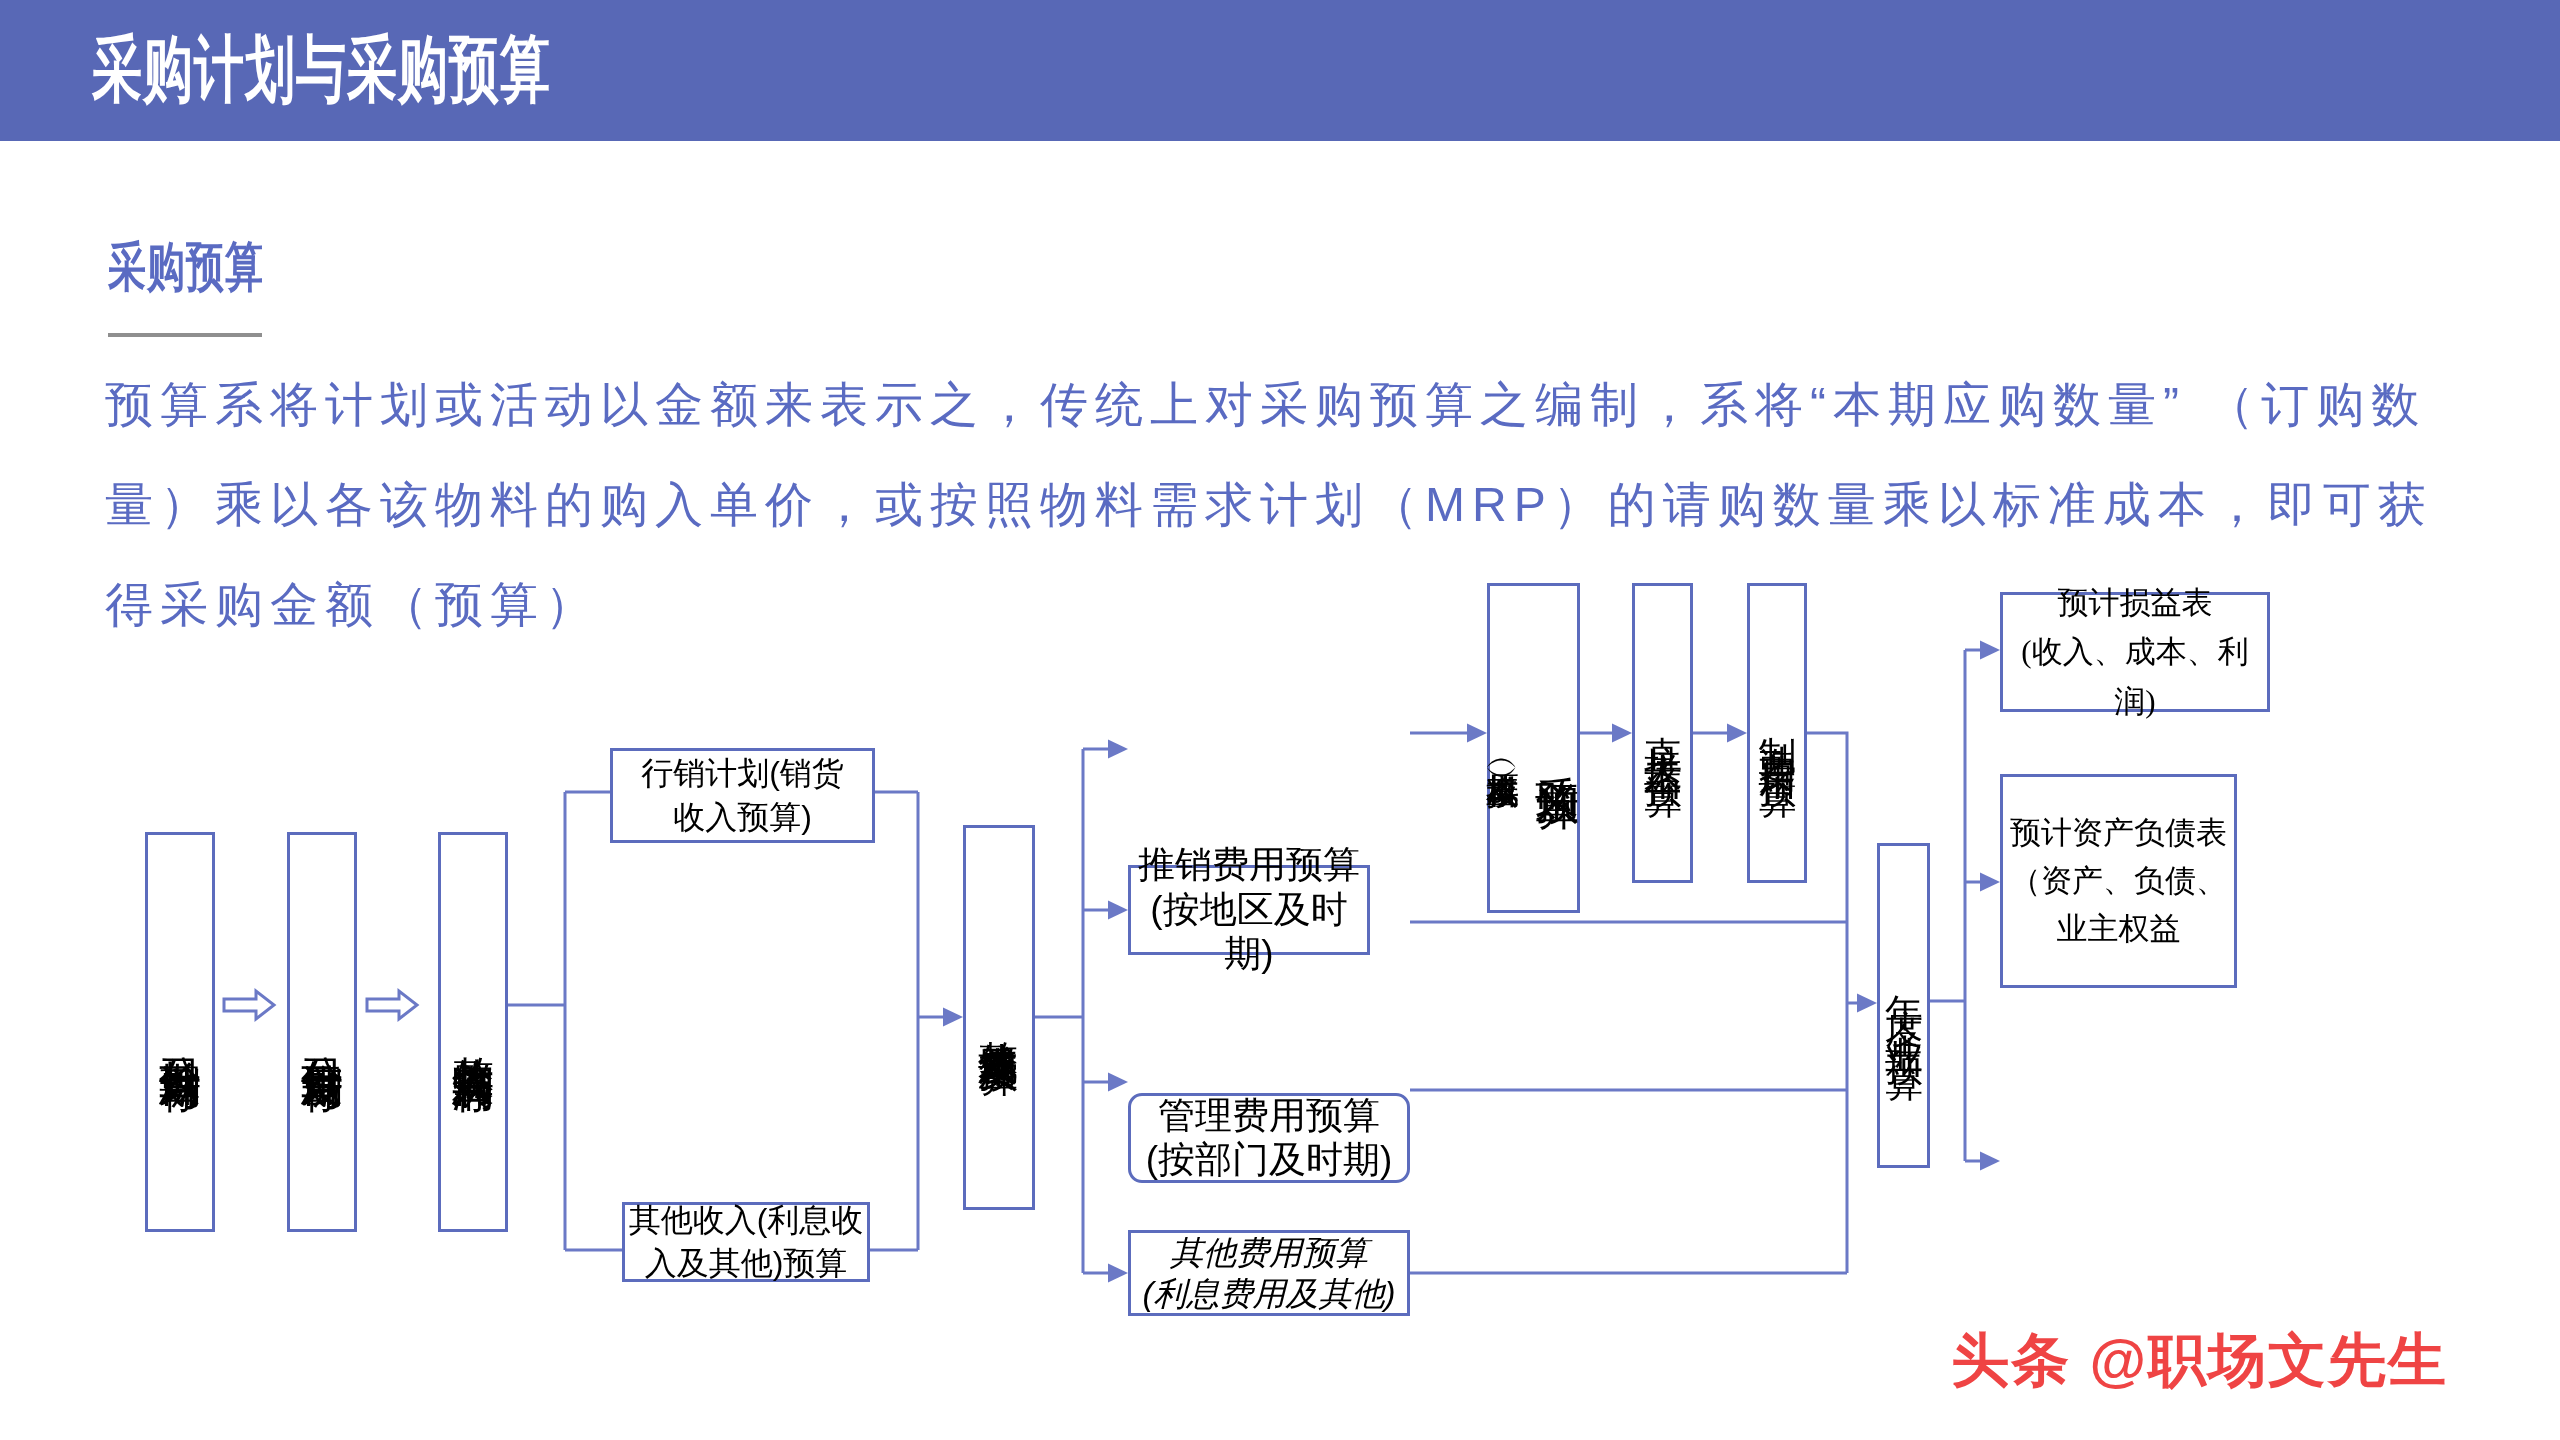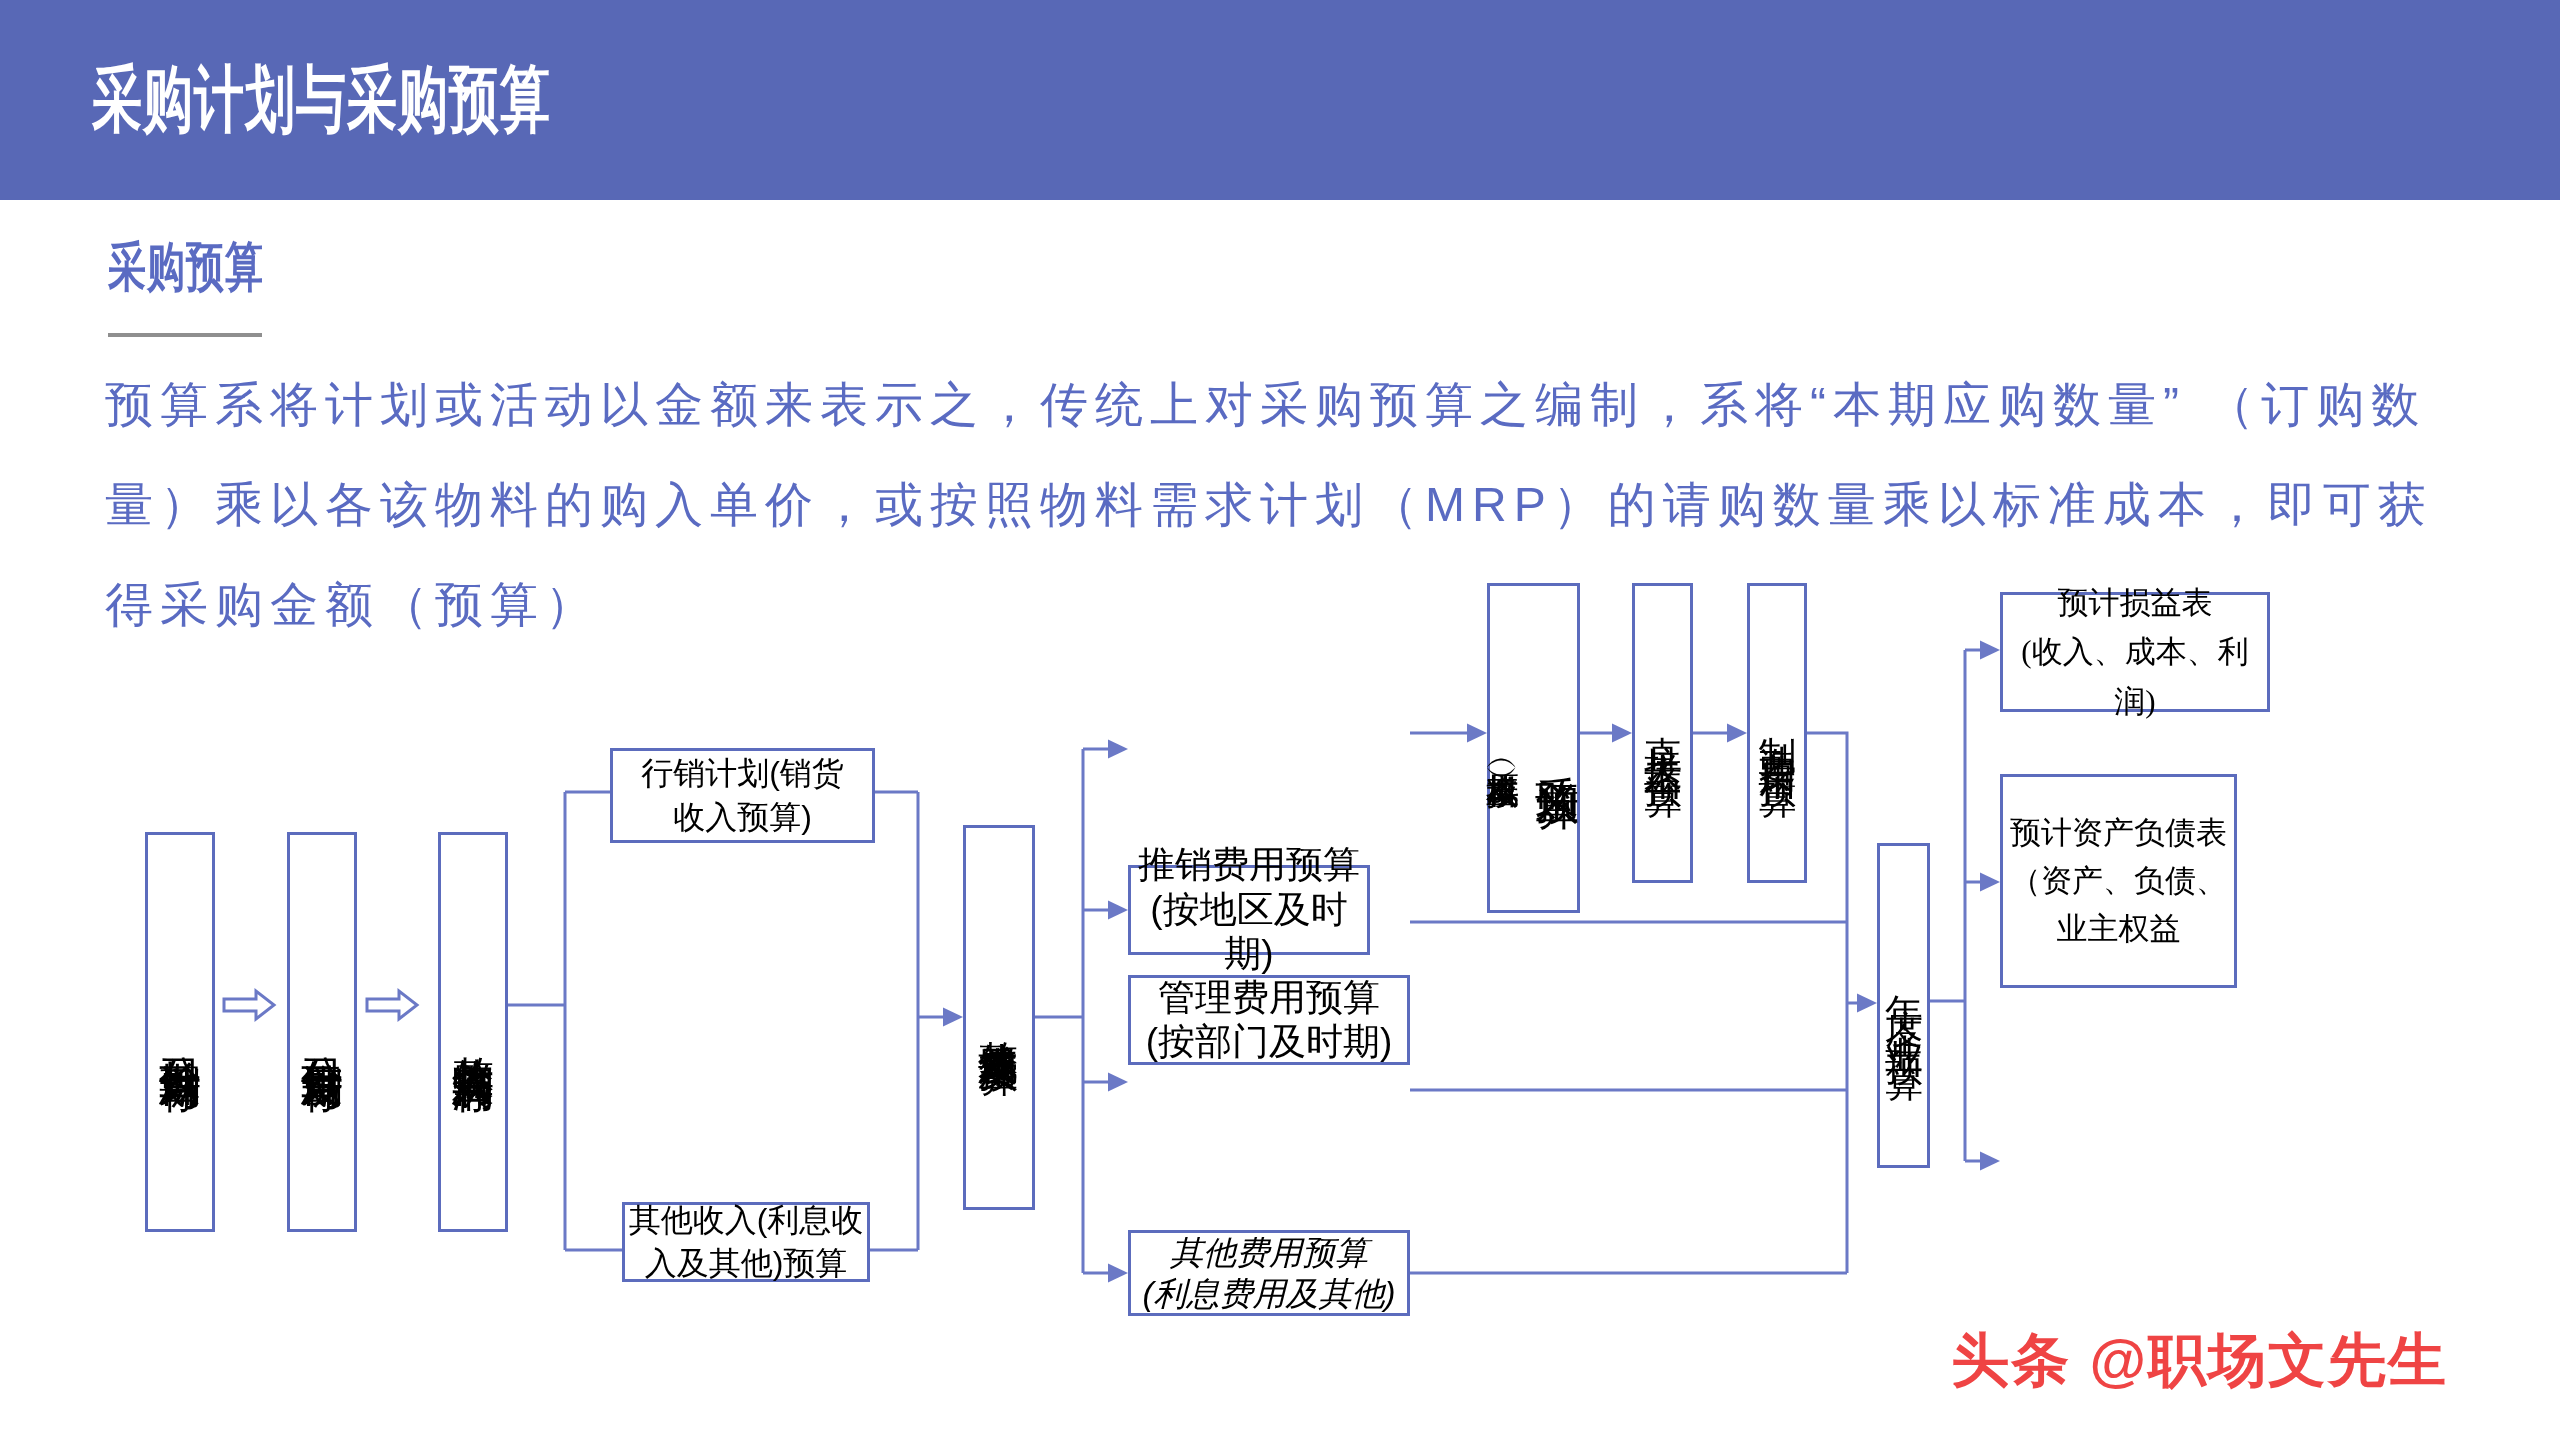--- a/index.html
+++ b/index.html
@@ -15,7 +15,7 @@
   .slide{position:relative;width:2560px;height:1440px;background:#fff;}
 
   
-  .banner{position:absolute;left:0;top:0;width:2560px;height:200px;
+  .banner{position:absolute;left:0;top:0;width:2560px;height:141px;
     background:var(--banner);display:flex;align-items:center;}
   .banner h1{color:#fff;font-size:50px;font-weight:bold;letter-spacing:1px;
     margin-left:92px;transform:scaleY(1.45);transform-origin:left center;}

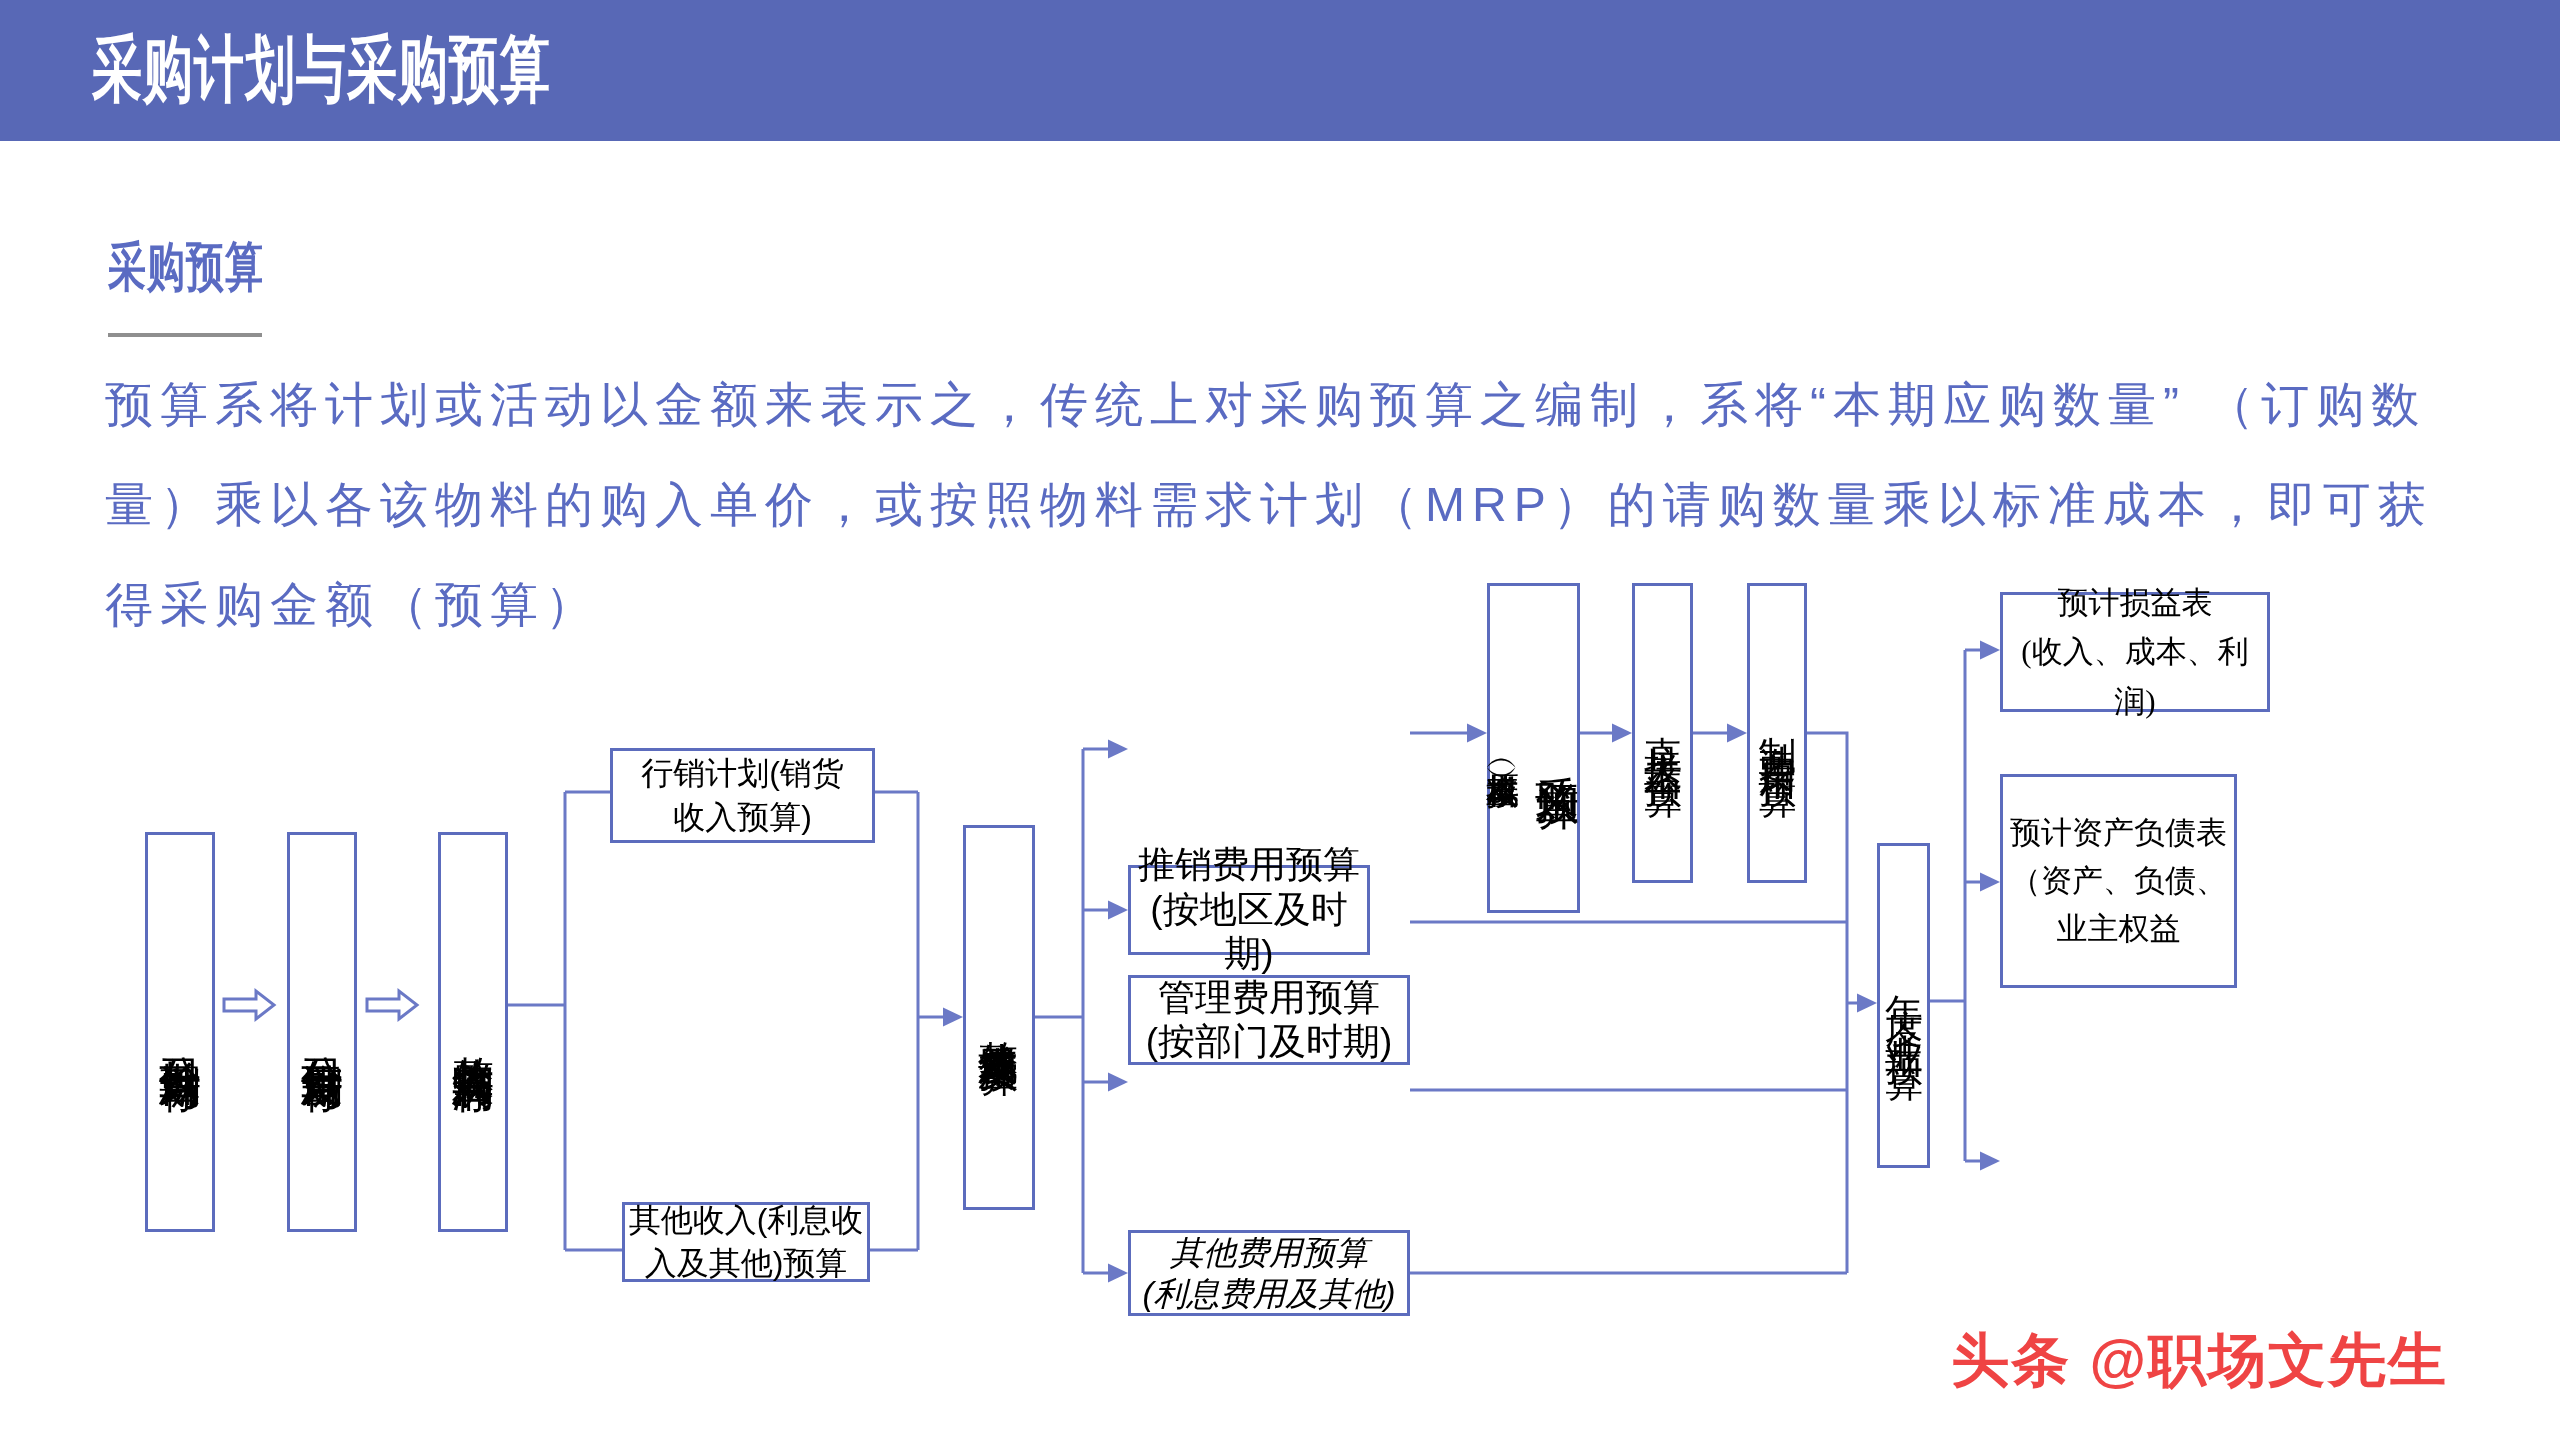--- a/index.html
+++ b/index.html
@@ -52,7 +52,7 @@
 
   .n-prod    {left:1128px;top:710px;width:282px;height:78px;font-size:35px;line-height:1.12;}
   .n-sell    {left:1128px;top:865px;width:242px;height:90px;font-size:37px;line-height:1.2;}
-  .n-admin   {left:1128px;top:975px;width:282px;height:90px;font-size:37px;line-height:1.2;}
+  .n-admin   {left:1128px;top:1093px;width:282px;height:90px;font-size:37px;line-height:1.2;border-radius:14px;}
   .n-otherexp{left:1128px;top:1230px;width:282px;height:86px;font-size:33px;line-height:1.25;font-style:italic;}
 
   .n-purchase{left:1487px;top:583px;width:93px;height:330px;gap:4px;flex-direction:row;}

